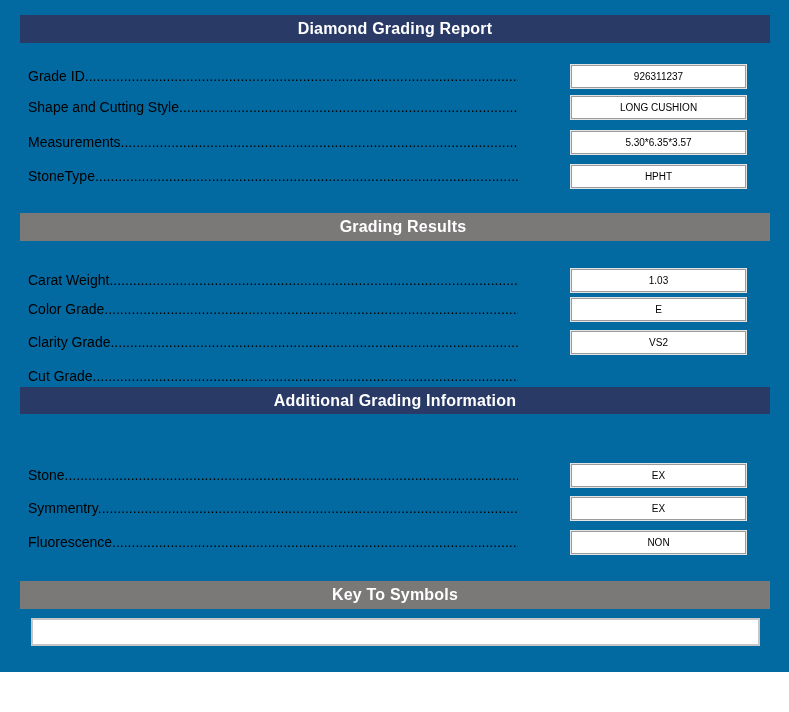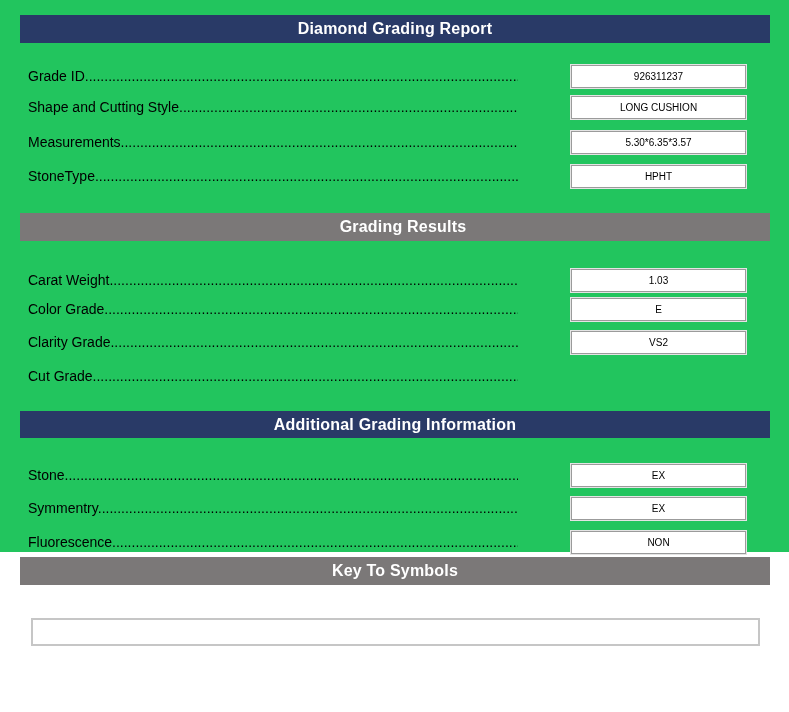--- a/index.html
+++ b/index.html
@@ -15,8 +15,8 @@
   .page {
     position: relative;
     width: 789px;
-    height: 552px;
-    background: #22c55e;
+    height: 672px;
+    background: #0369a1;
   }
   .bar {
     position: absolute;

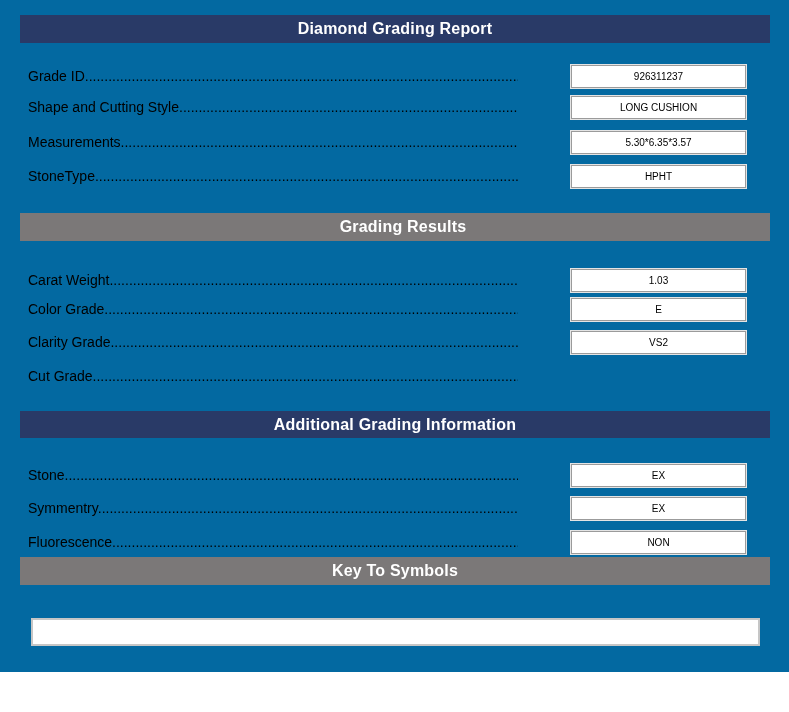--- a/index.html
+++ b/index.html
@@ -126,7 +126,7 @@
     <div class="labelcell"><span>Cut Grade</span><span class="dots">........................................................................................................................................................................................................</span></div>
   </div>
 
-  <div class="bar navy" style="top:411px; height:27px;">
+  <div class="bar navy" style="top:387px; height:27px;">
     <span>Additional Grading Information</span>
   </div>
 

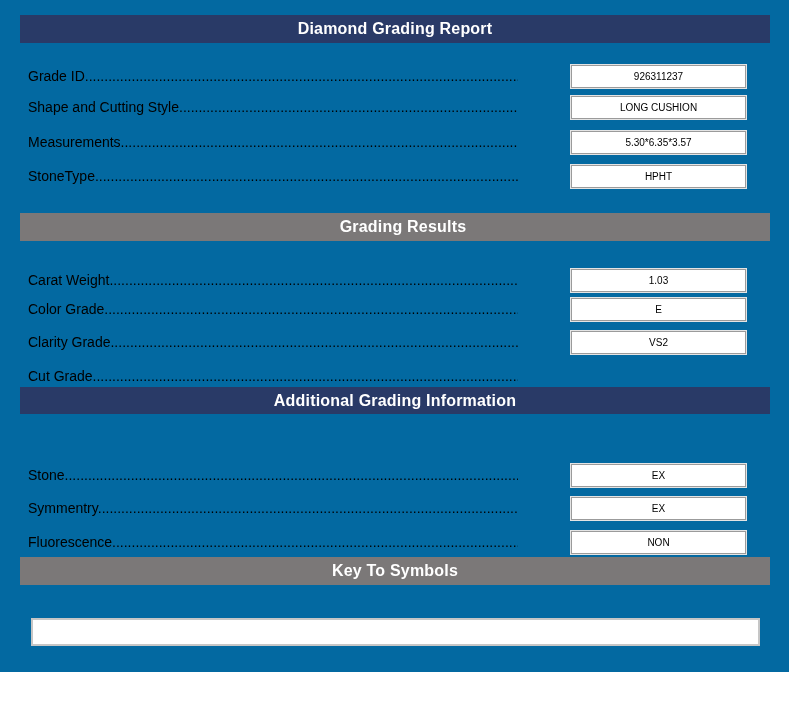--- a/index.html
+++ b/index.html
@@ -145,7 +145,7 @@
     <div class="valuebox">NON</div>
   </div>
 
-  <div class="bar gray" style="top:557px;">
+  <div class="bar gray" style="top:581px;">
     <span>Key To Symbols</span>
   </div>
 

